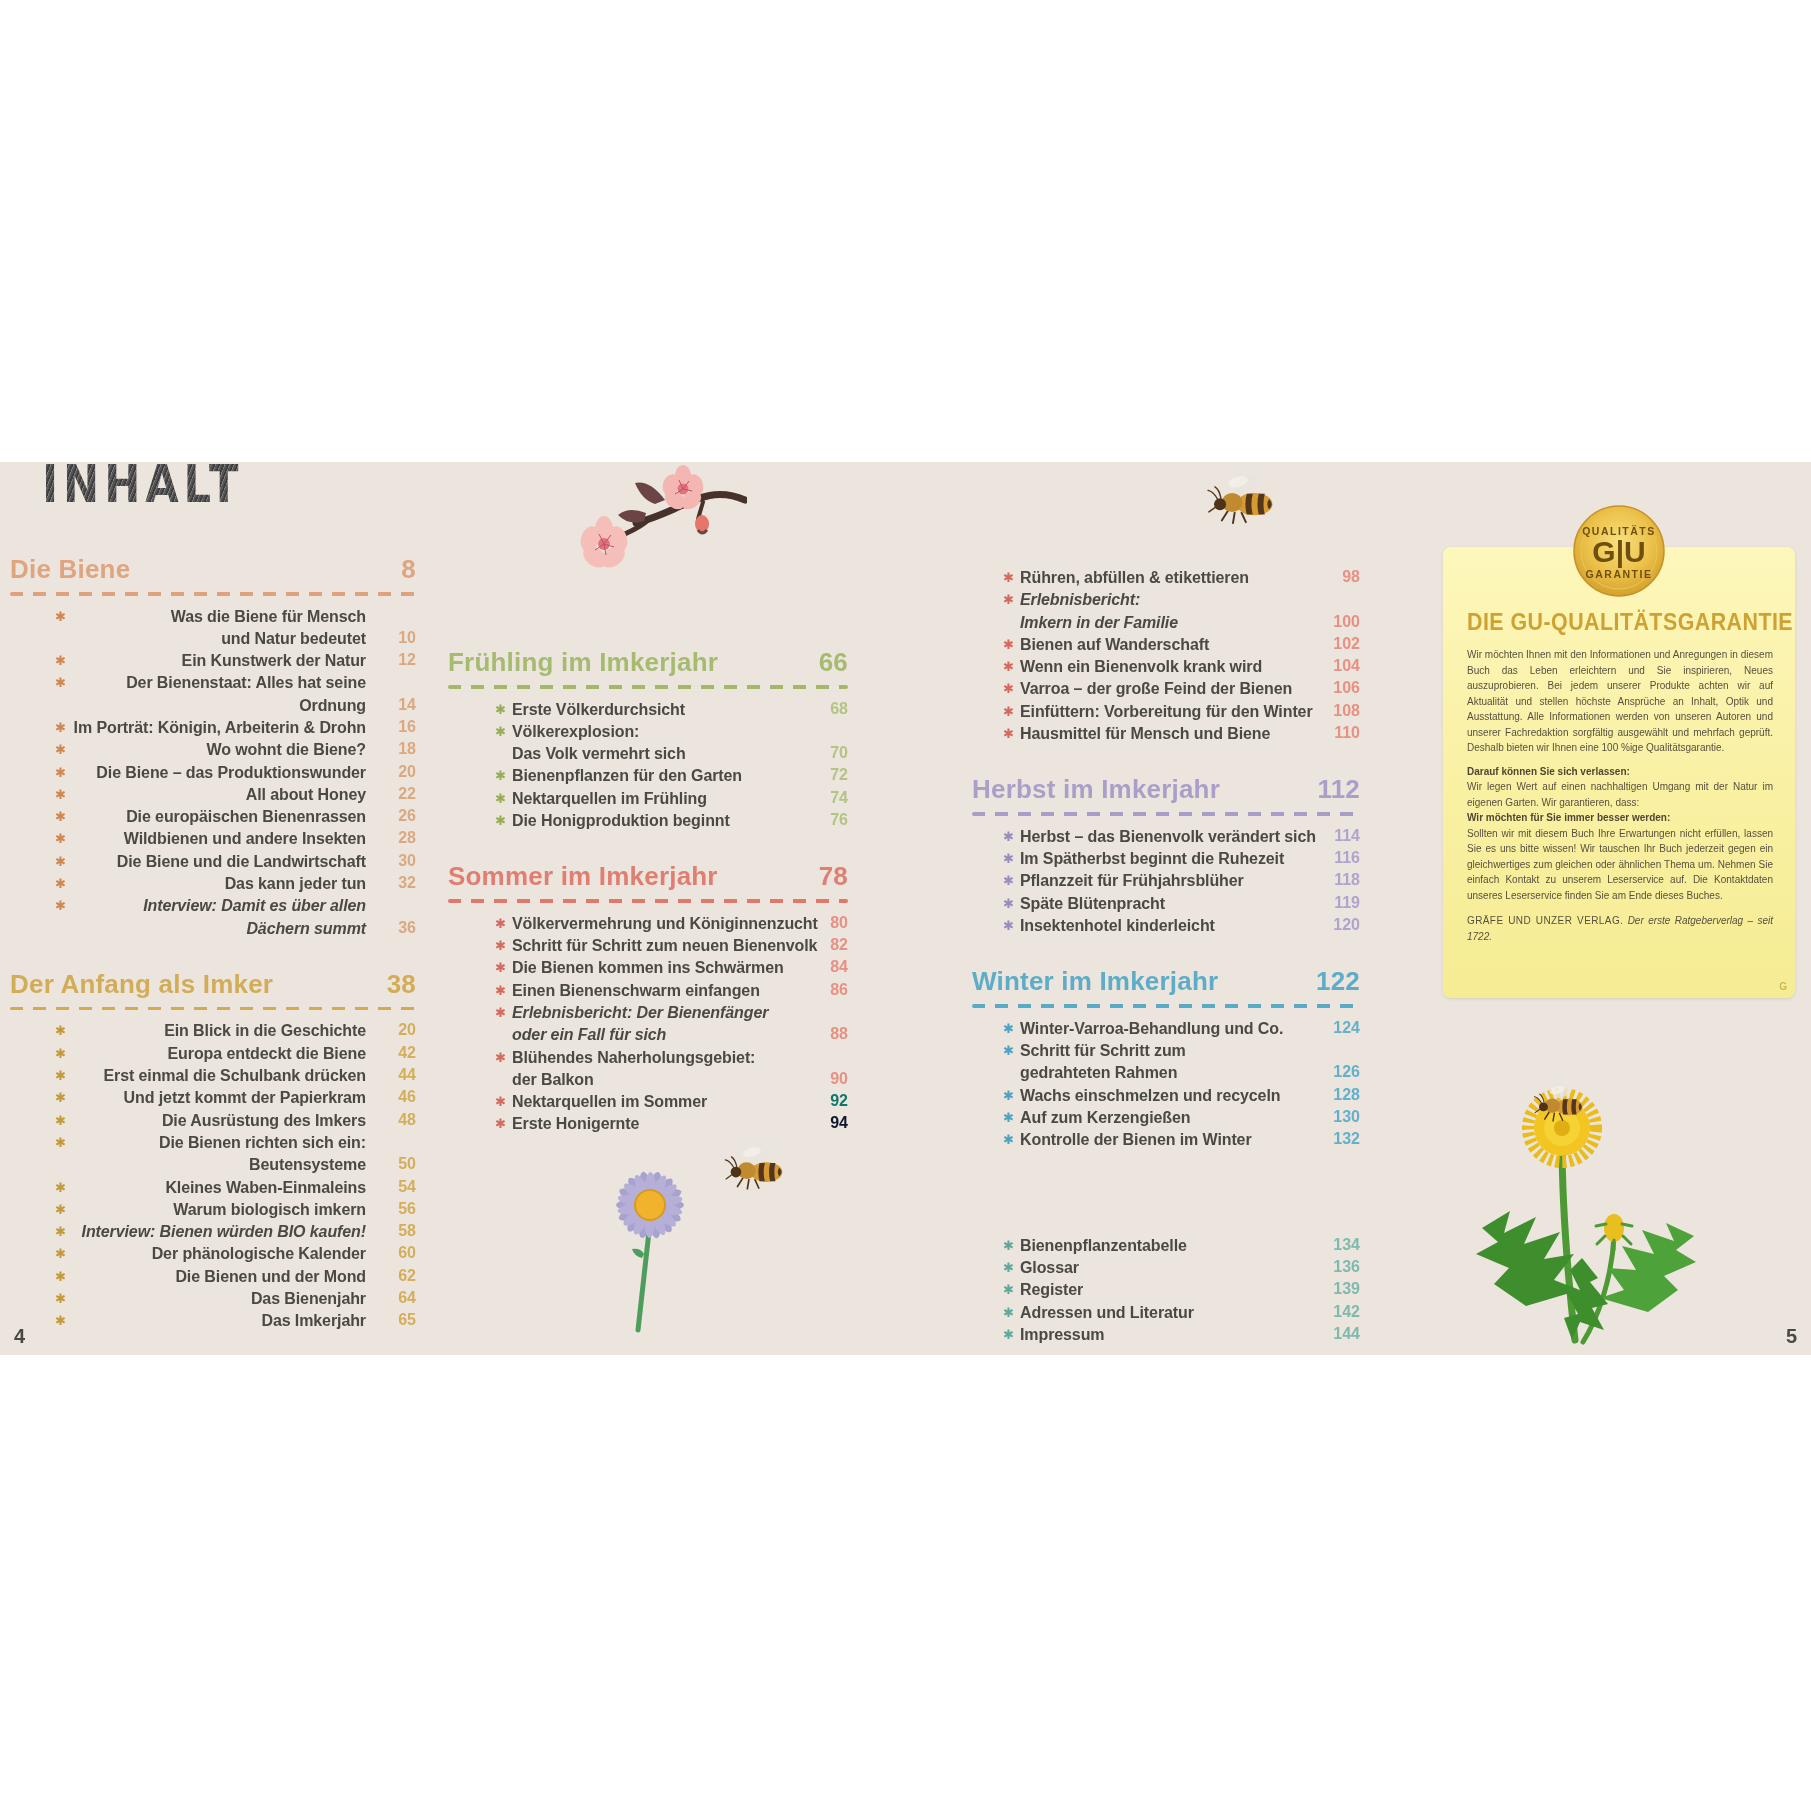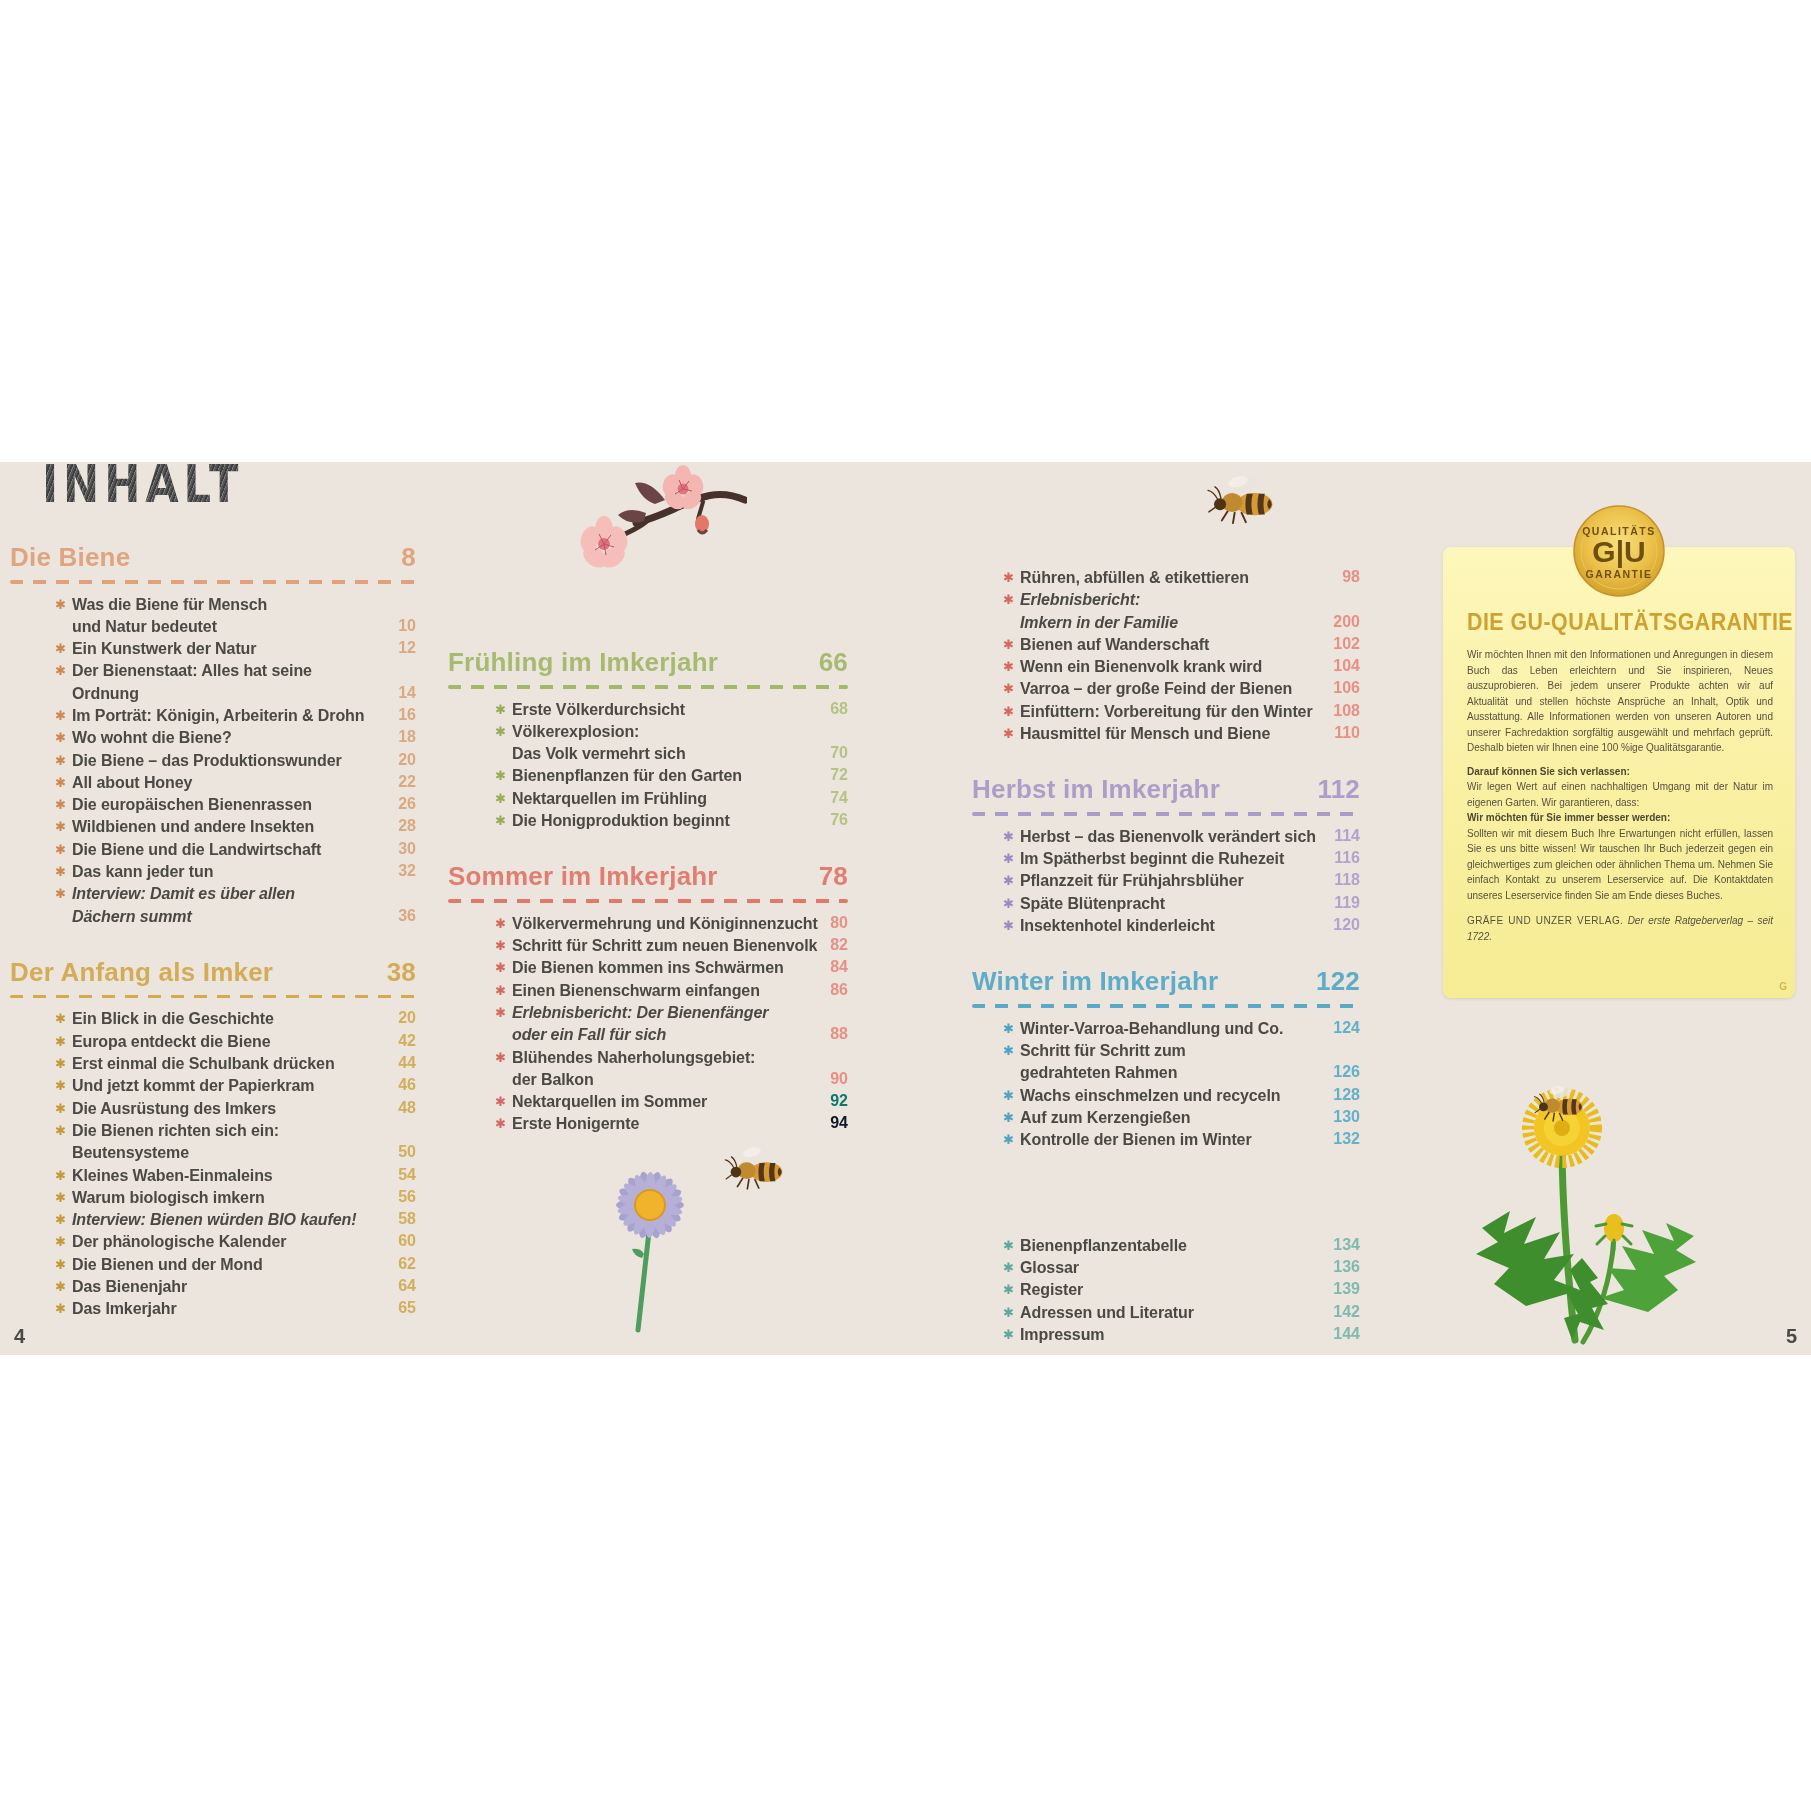--- a/index.html
+++ b/index.html
@@ -17,7 +17,7 @@
   @supports not ((-webkit-background-clip:text) or (background-clip:text)){.inhalt{color:#5b5b5b;background:none;}}
 
   .col{position:absolute;}
-  #col1{left:10px;top:541px;width:406px;}
+  #col1{left:10px;top:553px;width:406px;text-align:right;}
   #col2{left:448px;top:646px;width:400px;}
   #col3{left:972px;top:557px;width:388px;}
 

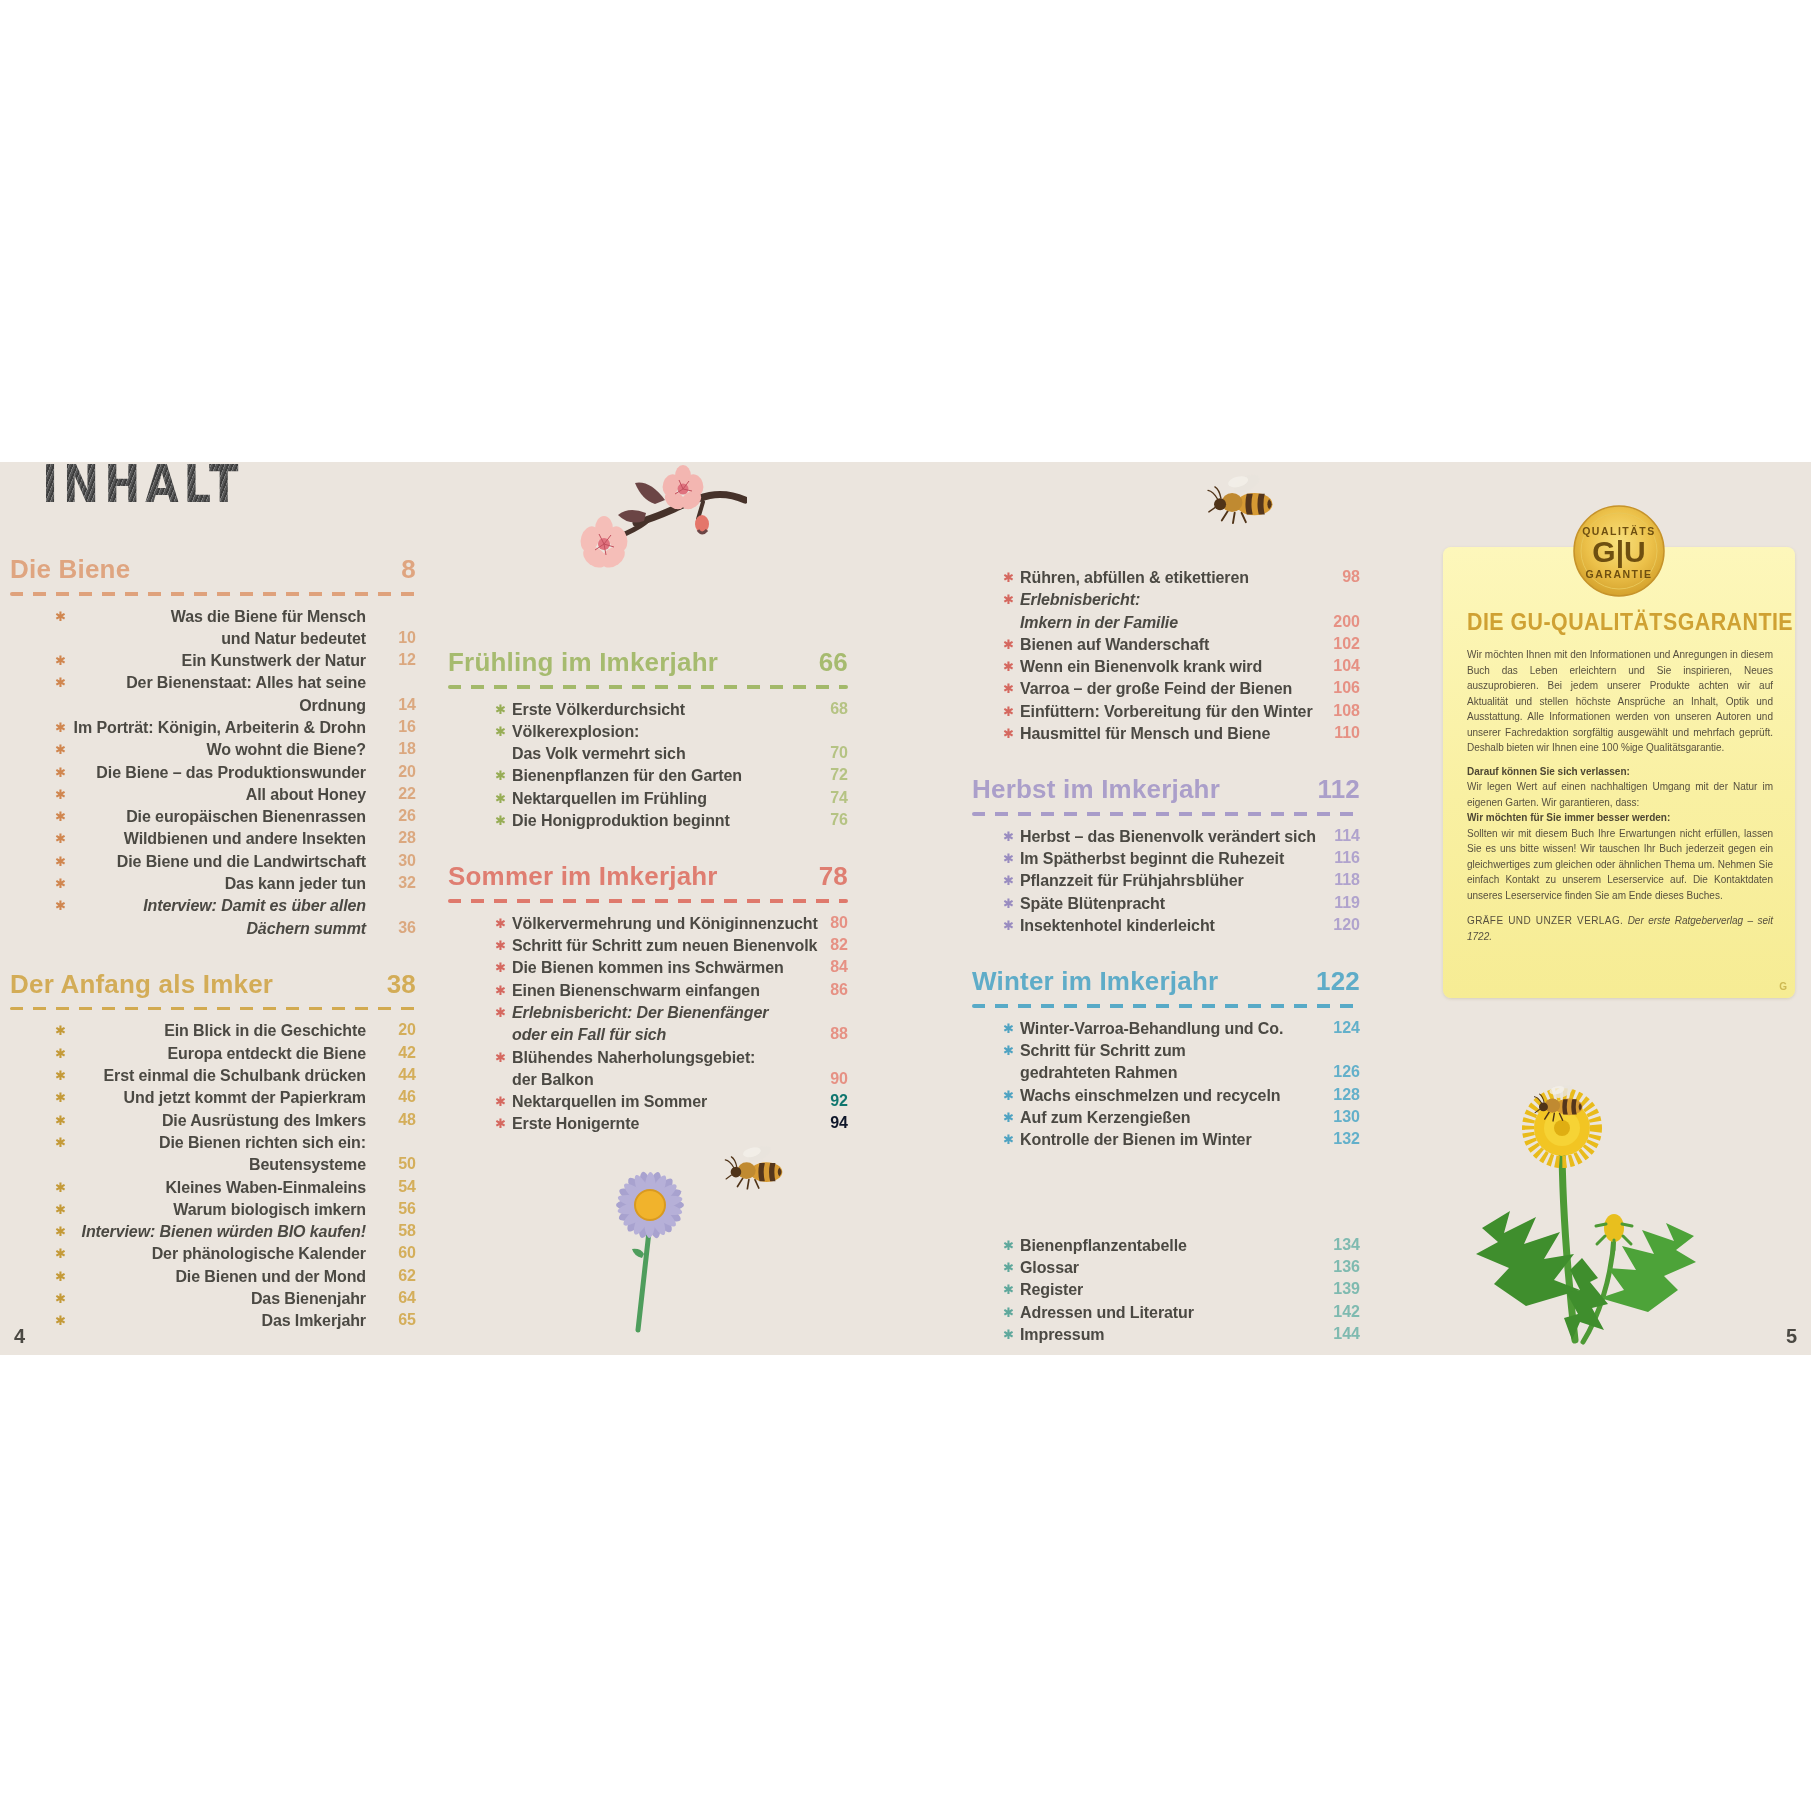--- a/index.html
+++ b/index.html
@@ -401,7 +401,7 @@
               <div>Erlebnisbericht:</div>
               <div>Imkern in der Familie</div>
             </div>
-            <span class="epage" style="color: rgb(230, 145, 132);">200</span>
+            <span class="epage" style="color: rgb(230, 145, 132);">100</span>
           </div>
           <div class="entry">
             <span class="star" style="color: rgb(213, 104, 95);">✱</span>

